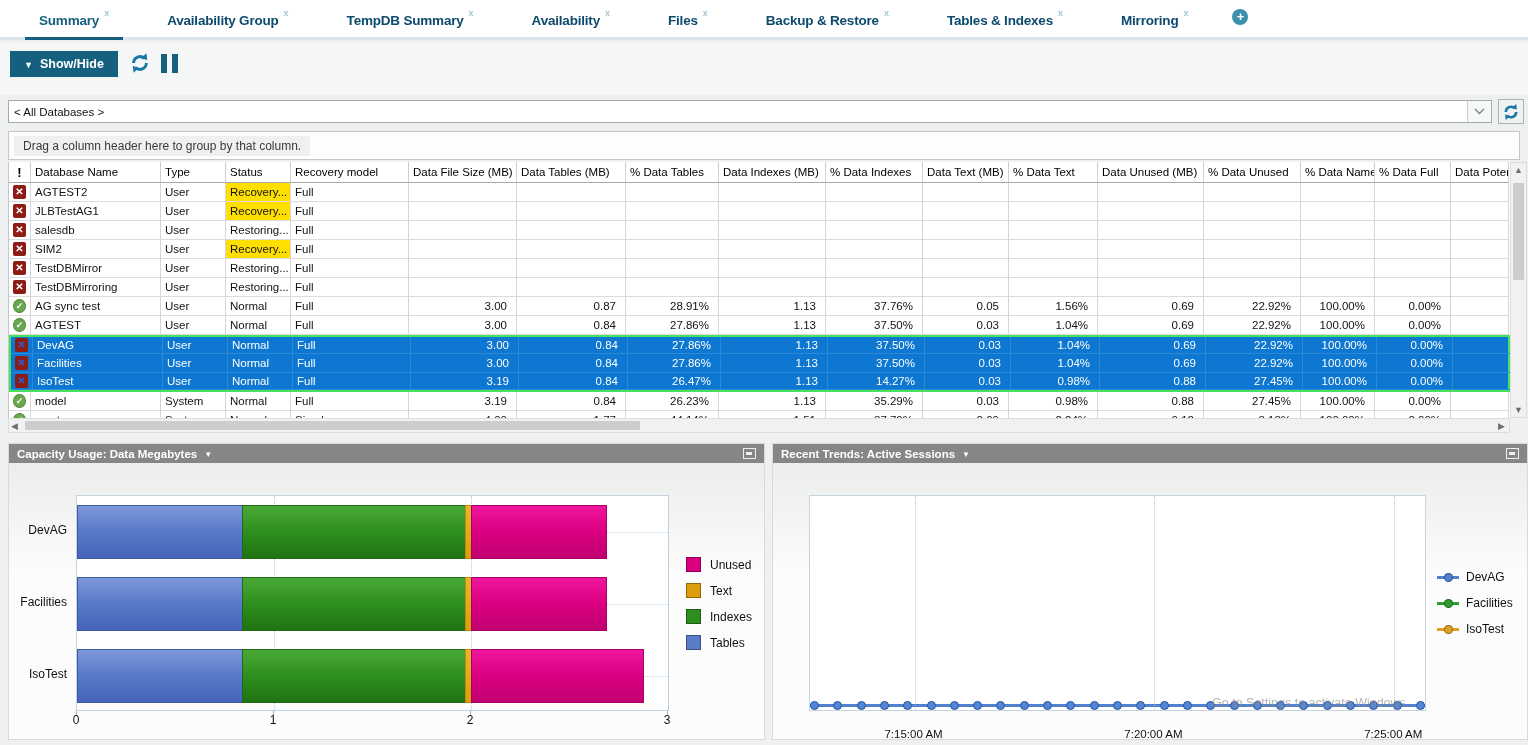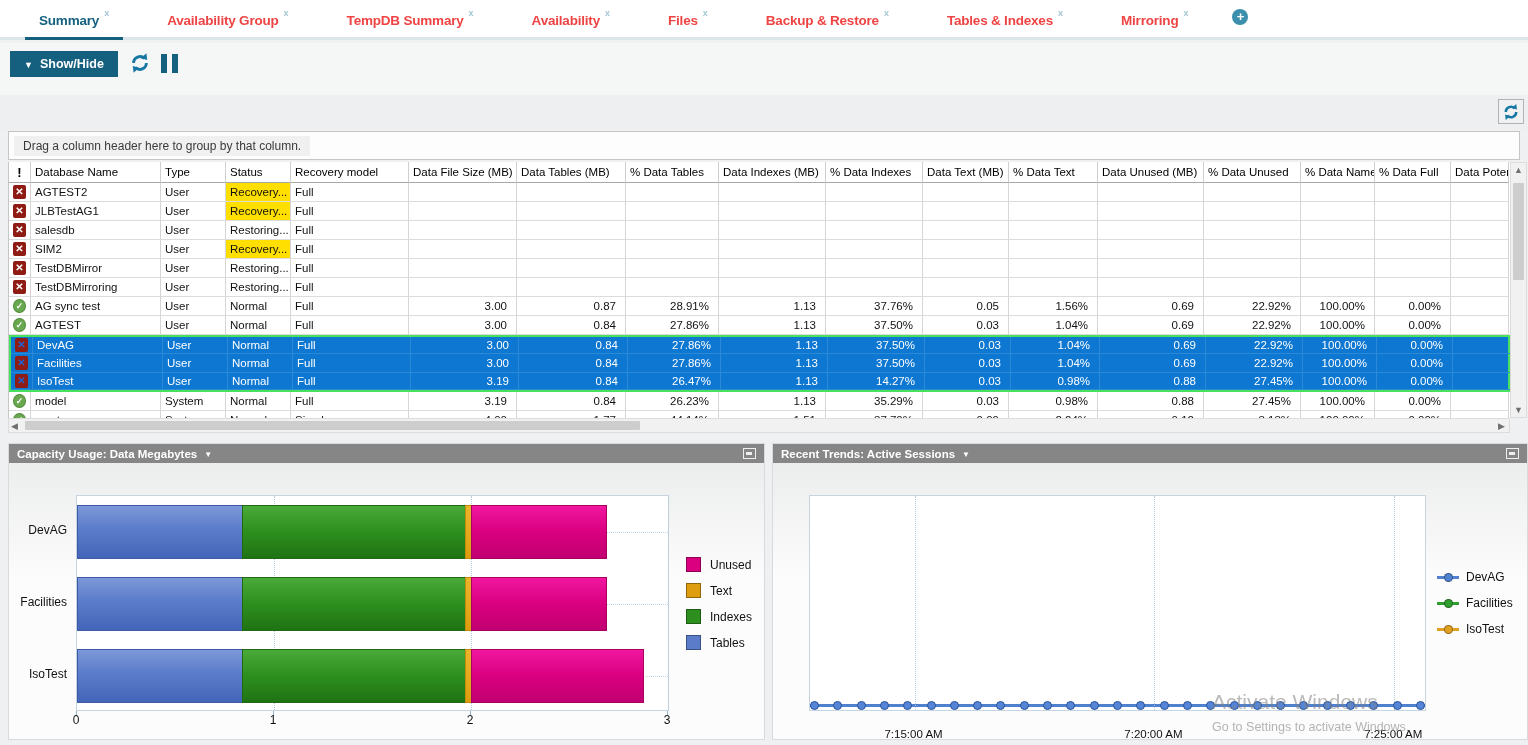--- a/index.html
+++ b/index.html
@@ -11,7 +11,7 @@
             border-bottom:3px solid #dbe5ea; display:flex; align-items:flex-end; padding-left:25px; }
   .tab { height:37px; display:flex; align-items:center; padding:0 14px; margin-right:30px;
          margin-bottom:-3px; border-bottom:3px solid transparent; cursor:default; }
-  .tab .lbl { font-size:13.5px; font-weight:bold; color:#ef4444; letter-spacing:-0.2px; }
+  .tab .lbl { font-size:13.5px; font-weight:bold; color:#0c4a6e; letter-spacing:-0.2px; }
   .tab .x { font-size:9px; font-weight:bold; color:#a5c6d5; margin-left:5px; position:relative; top:-7px; }
   .tab.active { background:#ffffff; border-bottom-color:#15607f; }
   .tab.active .lbl { color:#15607f; }

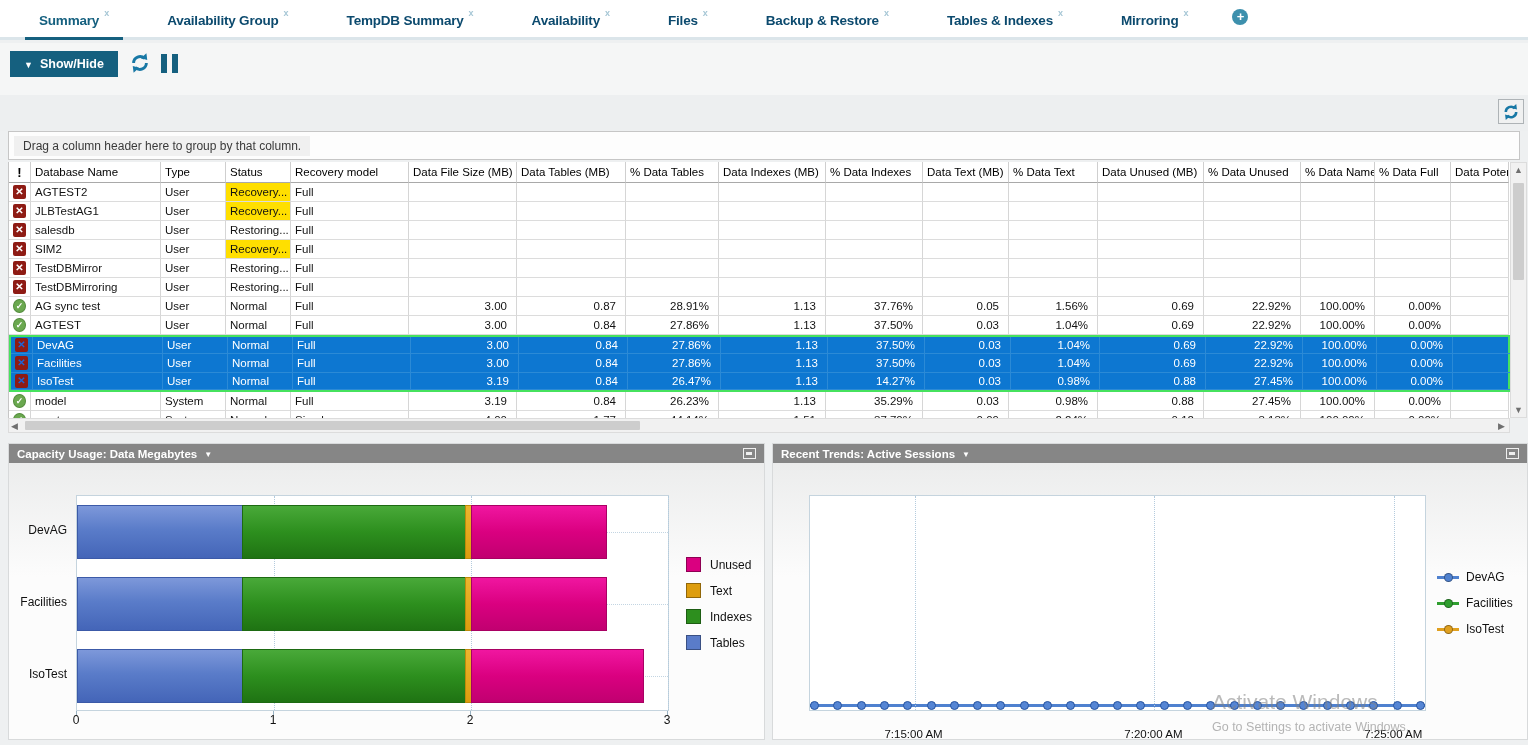--- a/index.html
+++ b/index.html
@@ -179,6 +179,14 @@
 </div>
 
 <div id="filterrow">
+  <div id="dbselect">
+    <span class="val">&lt; All Databases &gt;</span>
+    <span class="chev">
+      <svg width="11" height="7" viewBox="0 0 11 7">
+          <polyline points="1,1 5.5,5.5 10,1" stroke="#7a8avoir" fill="none" stroke-width="1.4" style="stroke:#7a858c"></polyline>
+        </svg>
+    </span>
+  </div>
   <div id="filter-refresh">
     <svg width="18" height="18" viewBox="0 0 20 20">
       <path d="M4.2 10a5.8 5.8 0 0 1 9.9-4.1" stroke="#1878a5" stroke-width="2.8" fill="none"></path>

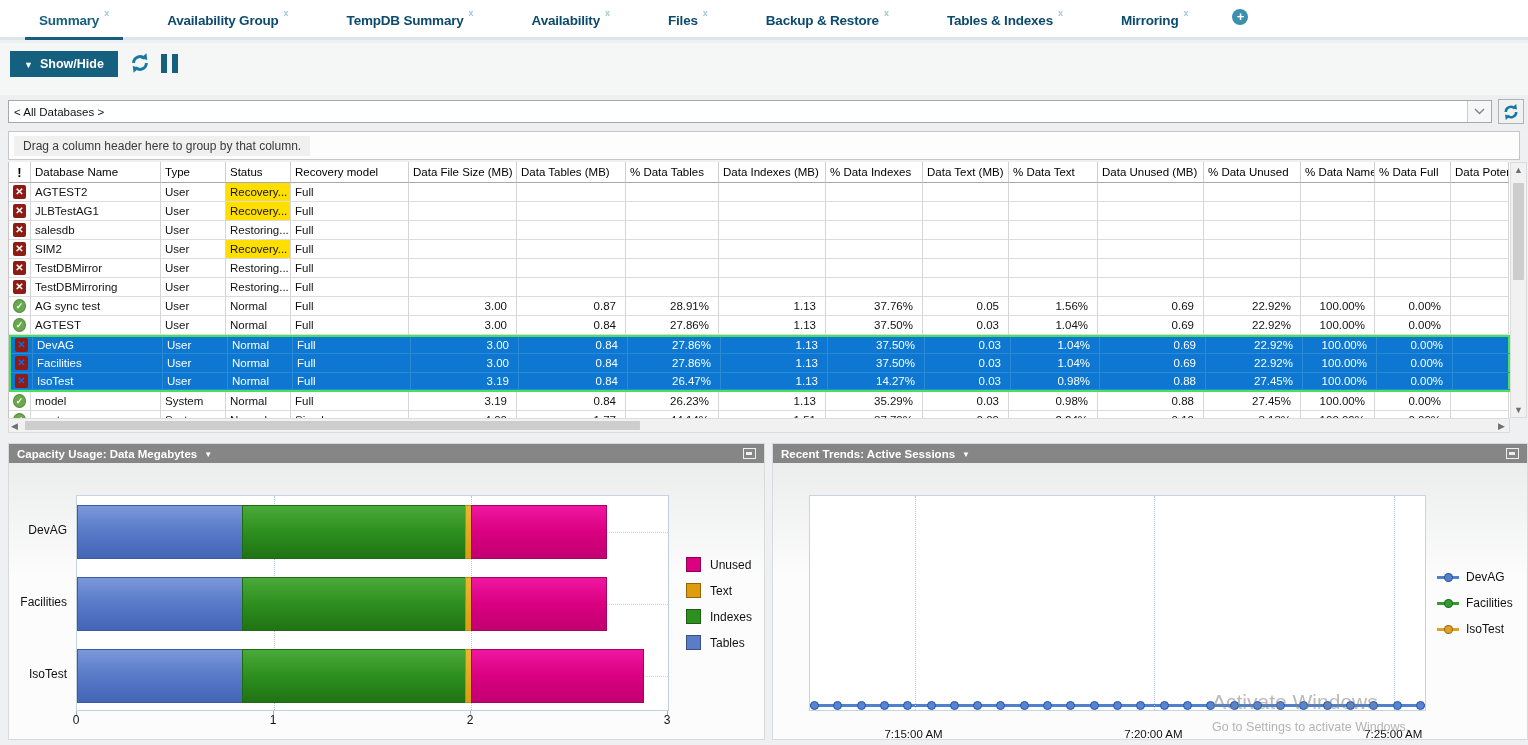--- a/index.html
+++ b/index.html
@@ -638,7 +638,6 @@
   </div>
 
 <div id="wm">
-  <div class="l1">Activate Windows</div>
   <div class="l2">Go to Settings to activate Windows.</div>
 </div>
 

